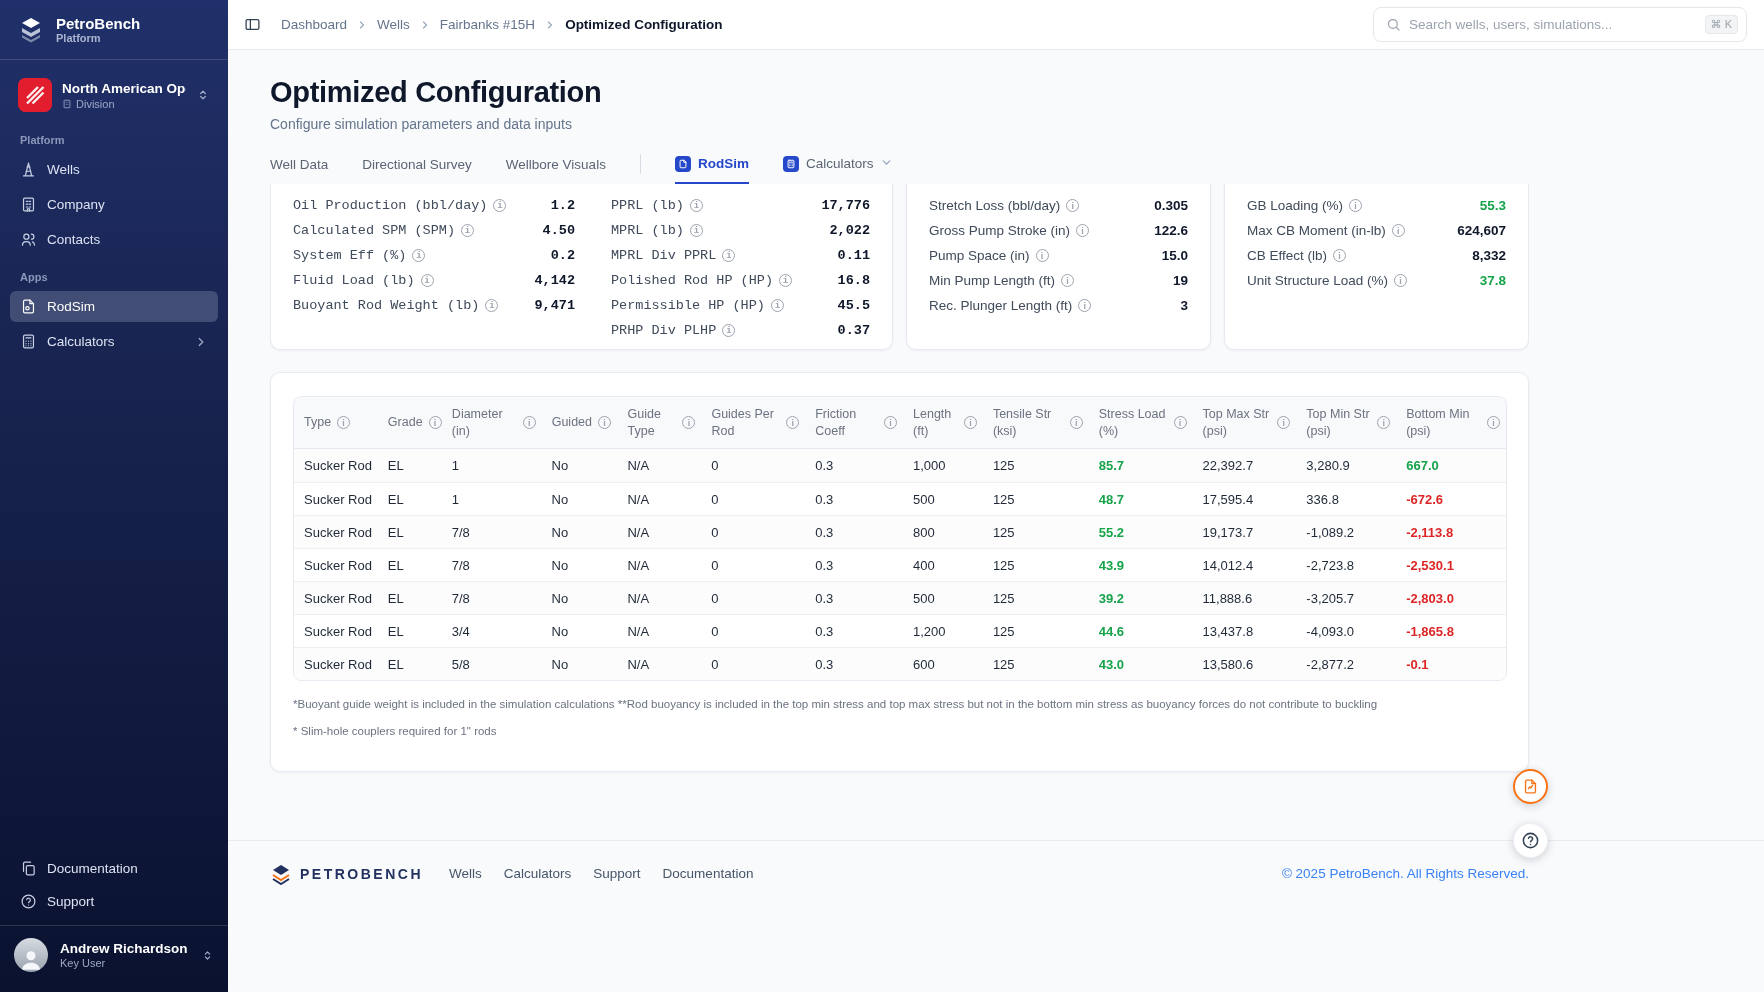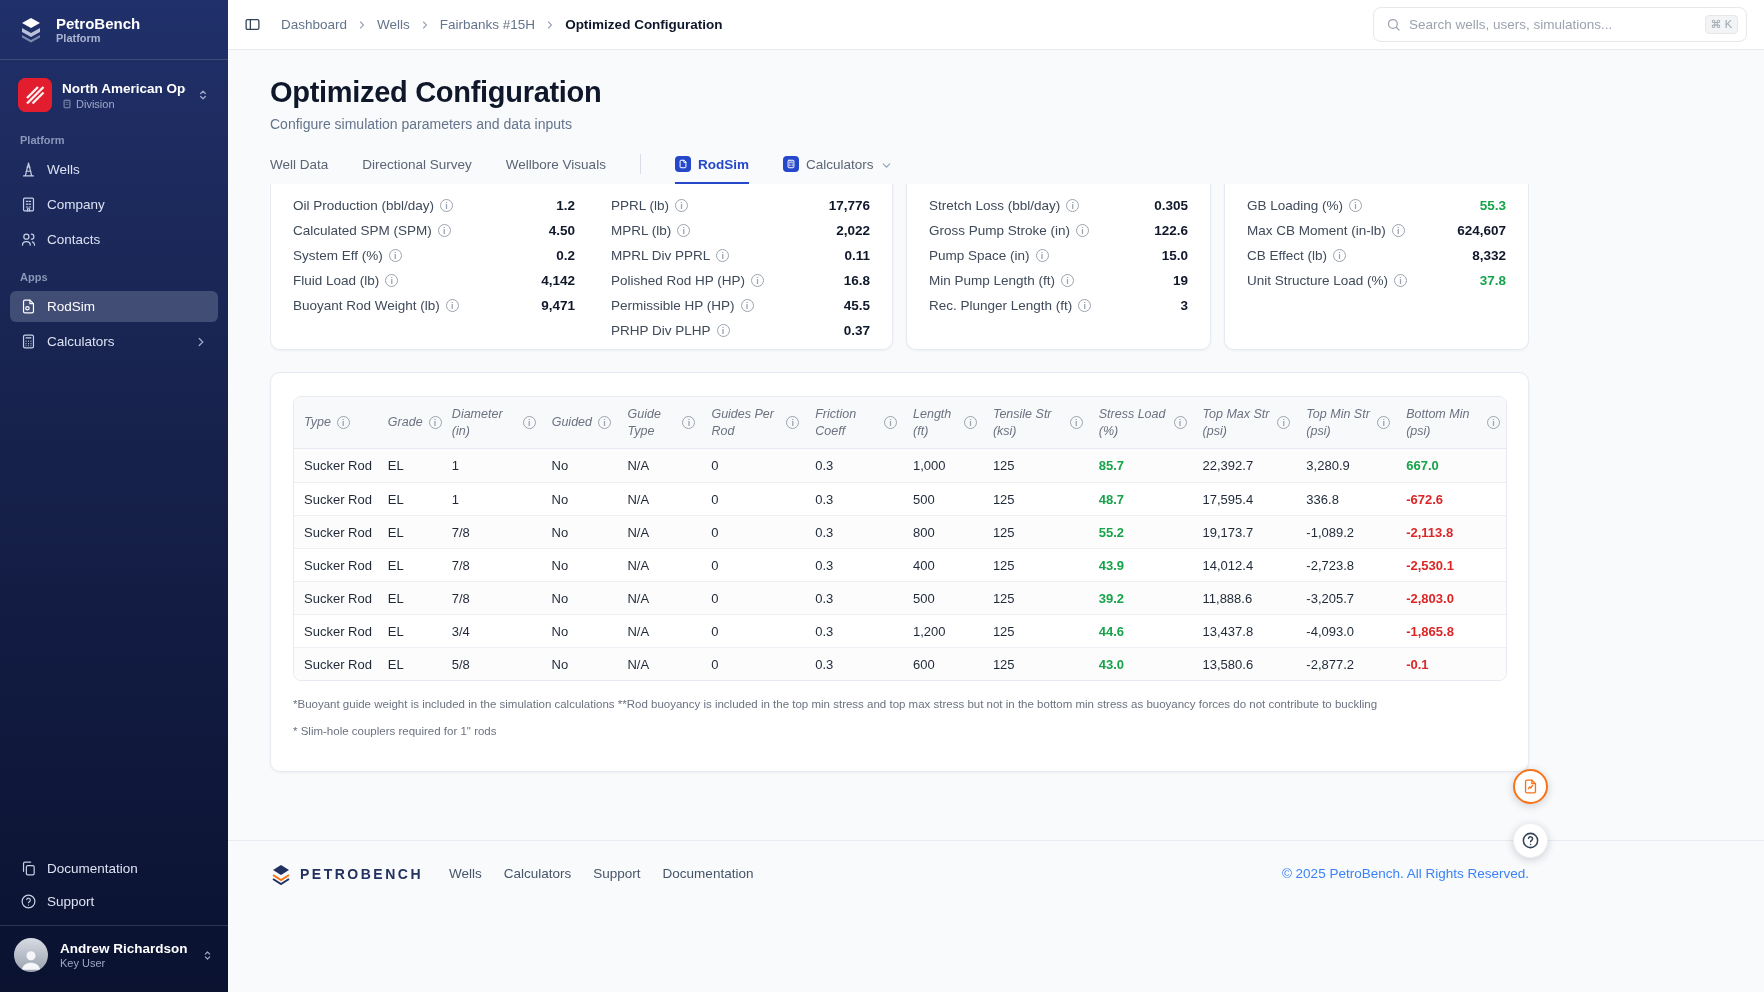--- a/index.html
+++ b/index.html
@@ -52,7 +52,7 @@
   .subtitle { font-size:14px; color:#64748b; margin-top:7px; }
 
   .tabs { margin-top:22px; display:flex; align-items:flex-end; gap:34px; font-size:13.5px; color:#5b6574; }
-  .tab { display:flex; align-items:flex-end; gap:7px; padding-bottom:10px; cursor:pointer; border-bottom:2.5px solid transparent; }
+  .tab { display:flex; align-items:flex-start; gap:7px; padding-bottom:10px; cursor:pointer; border-bottom:2.5px solid transparent; }
   .tab.active { color:#2547c9; font-weight:700; border-bottom-color:#2547c9; }
   .tab-ico { width:16px; height:16px; border-radius:4px; background:#2547c9; display:flex; align-items:center; justify-content:center; }
   .tab-div { width:1px; height:20px; background:#d8dde5; margin-bottom:10px; }

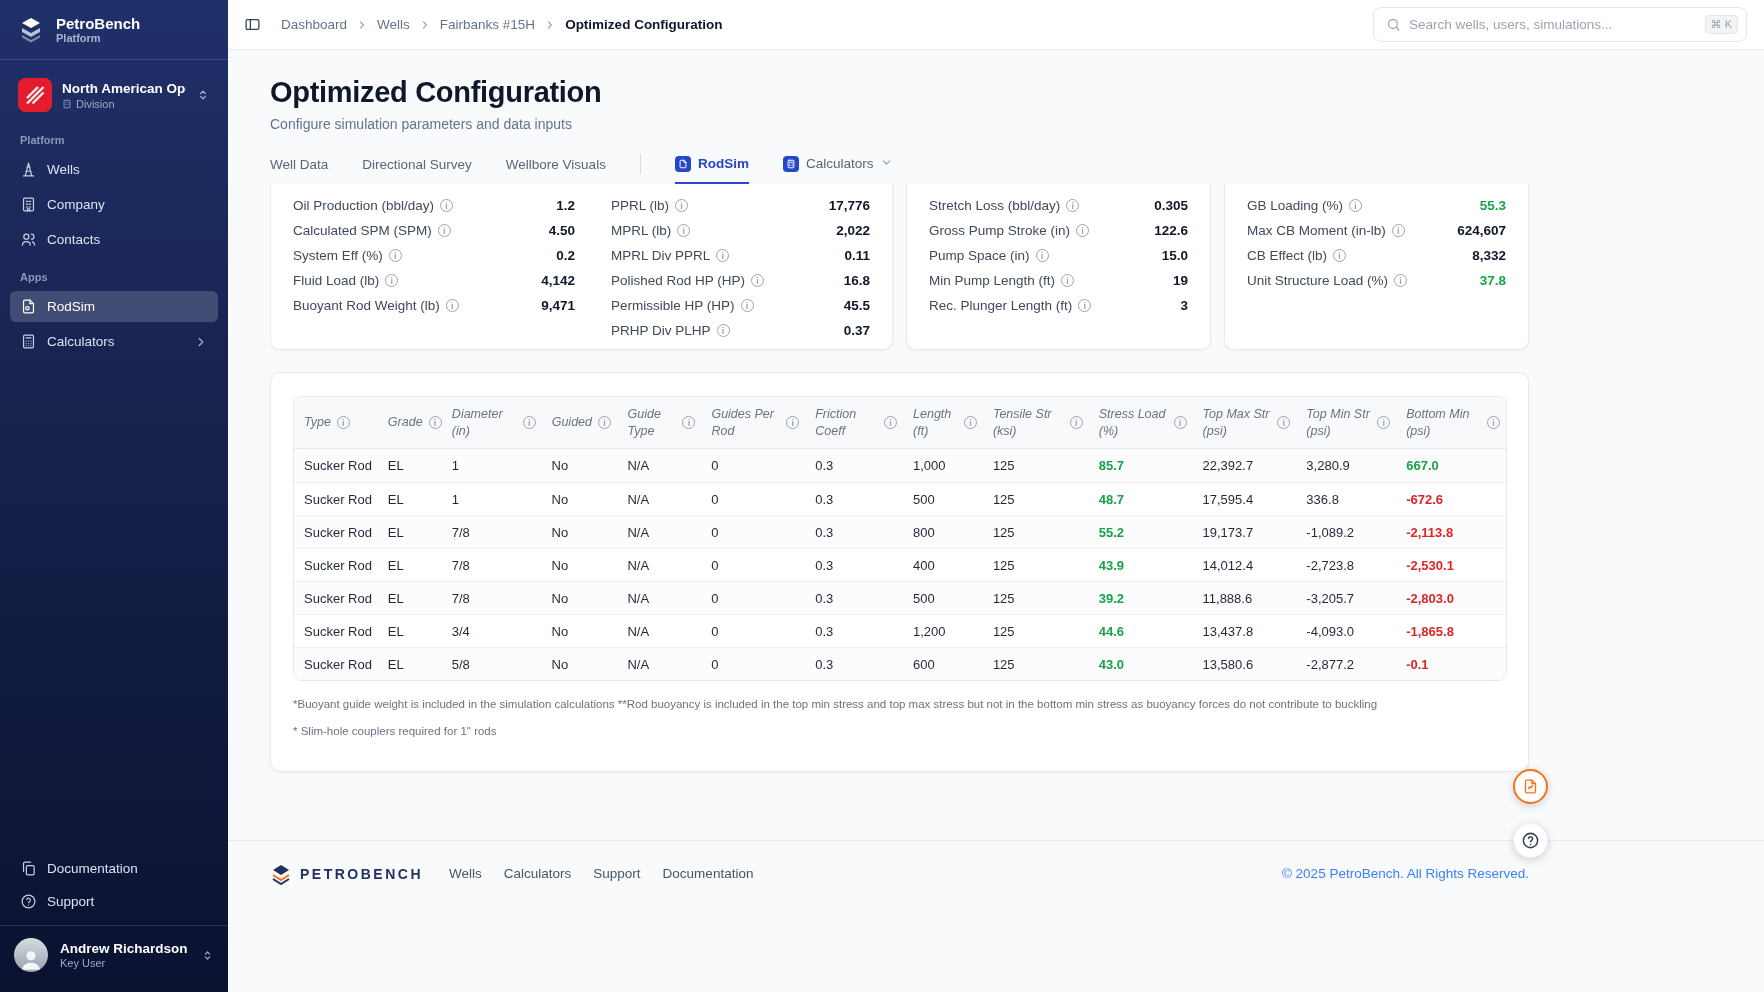--- a/index.html
+++ b/index.html
@@ -66,7 +66,7 @@
   .prow .lbl { display:flex; align-items:center; gap:6px; color:#3f4a5a; }
   .prow .val { font-weight:700; color:#0f172a; text-align:right; }
   .prow .val.good { color:#16a34a; }
-  .c1 .prow { display:grid; grid-template-columns:224px 58px 36px 1fr 62px; }
+  .c1 .prow { display:grid; grid-template-columns:224px 58px 36px 1fr 62px;font-family:Liberation Mono, monospace; }
   .c1 .val { min-width:0; }
   .c2 .lbl, .c3 .lbl { flex:1; }
   .c2 .val, .c3 .val { min-width:50px; }

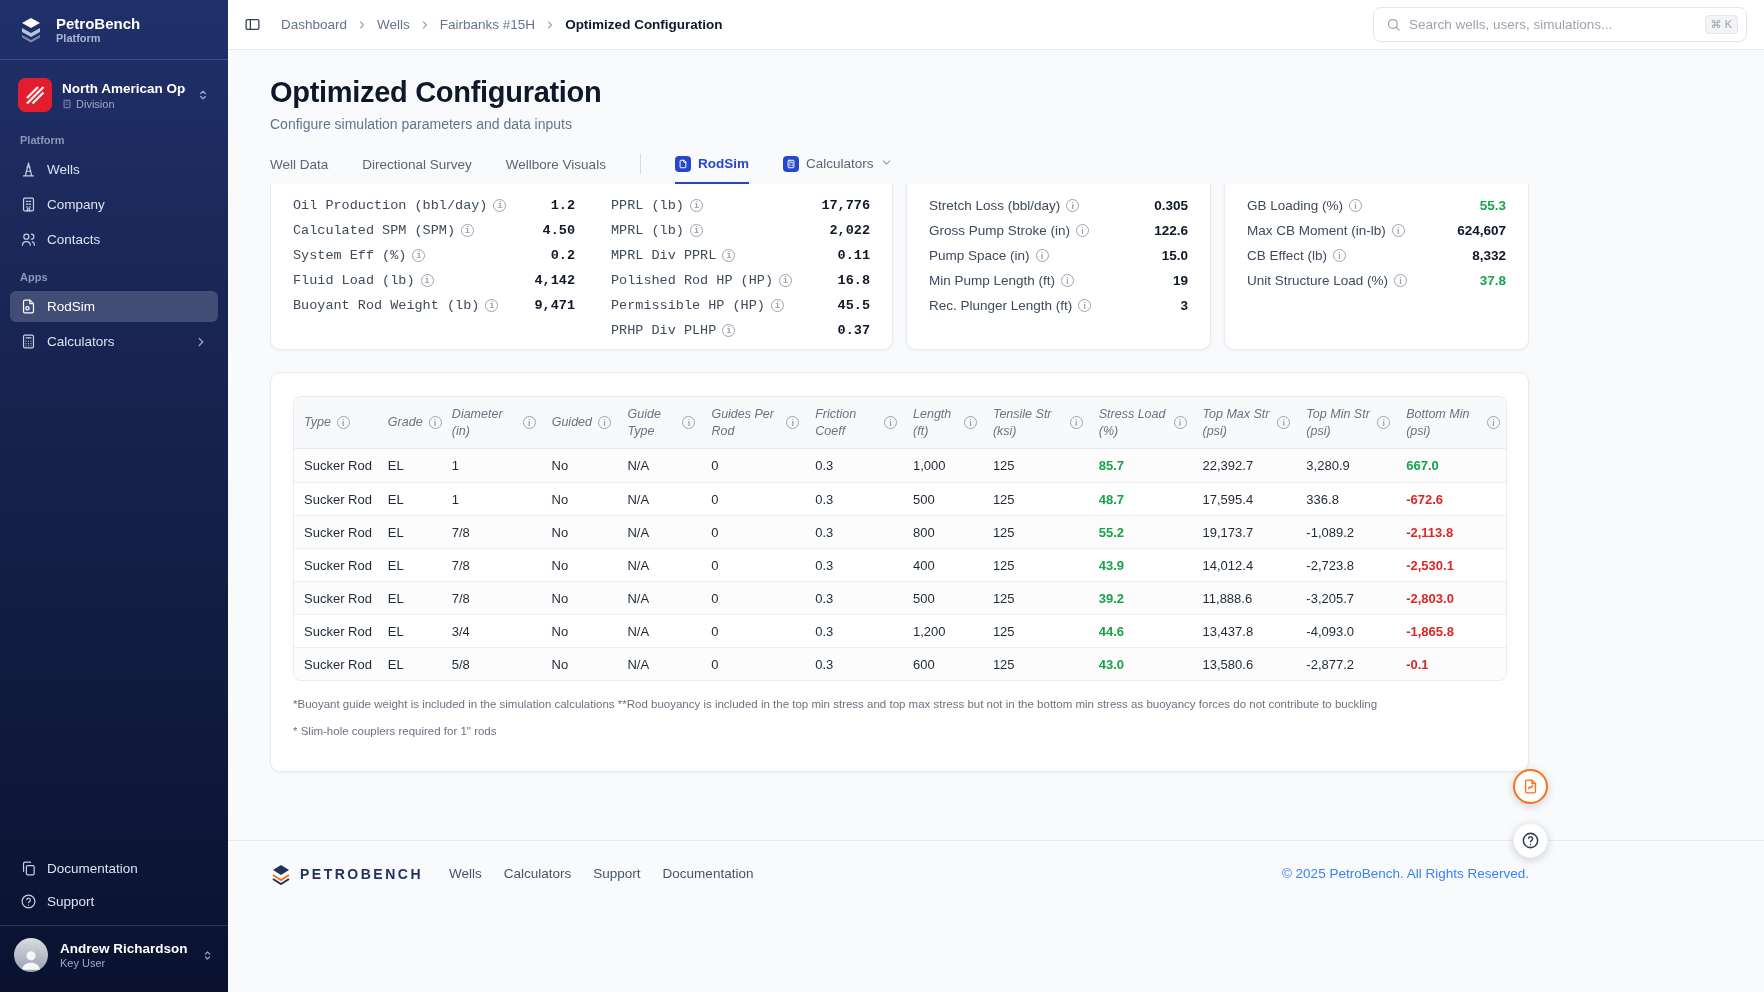--- a/index.html
+++ b/index.html
@@ -79,7 +79,7 @@
     box-shadow:0 1px 3px rgba(16,24,40,.05); padding:23px 22px 30px; }
   .rod-title { font-size:16px; font-weight:700; color:#0f172a; margin:0 0 16px 2px; }
   .table { border:1px solid #e7eaf0; border-radius:8px; overflow:hidden; width:1214px; }
-  .thead { display:flex; align-items:center; background:#f8f9fb; min-height:52px; border-bottom:1px solid #e7eaf0; padding:6px 0;font-style:italic; }
+  .thead { display:flex; align-items:center; background:#f8f9fb; min-height:52px; border-bottom:1px solid #e7eaf0; padding:6px 0; }
   .th { display:flex; align-items:center; gap:6px; padding:0 6px 0 10px; font-size:12.5px; color:#6b7280; }
   .th .hl { line-height:1.3; }
   .trow { display:flex; align-items:center; height:33px; border-top:1px solid #eceff3; font-size:13px; color:#1f2937; }

